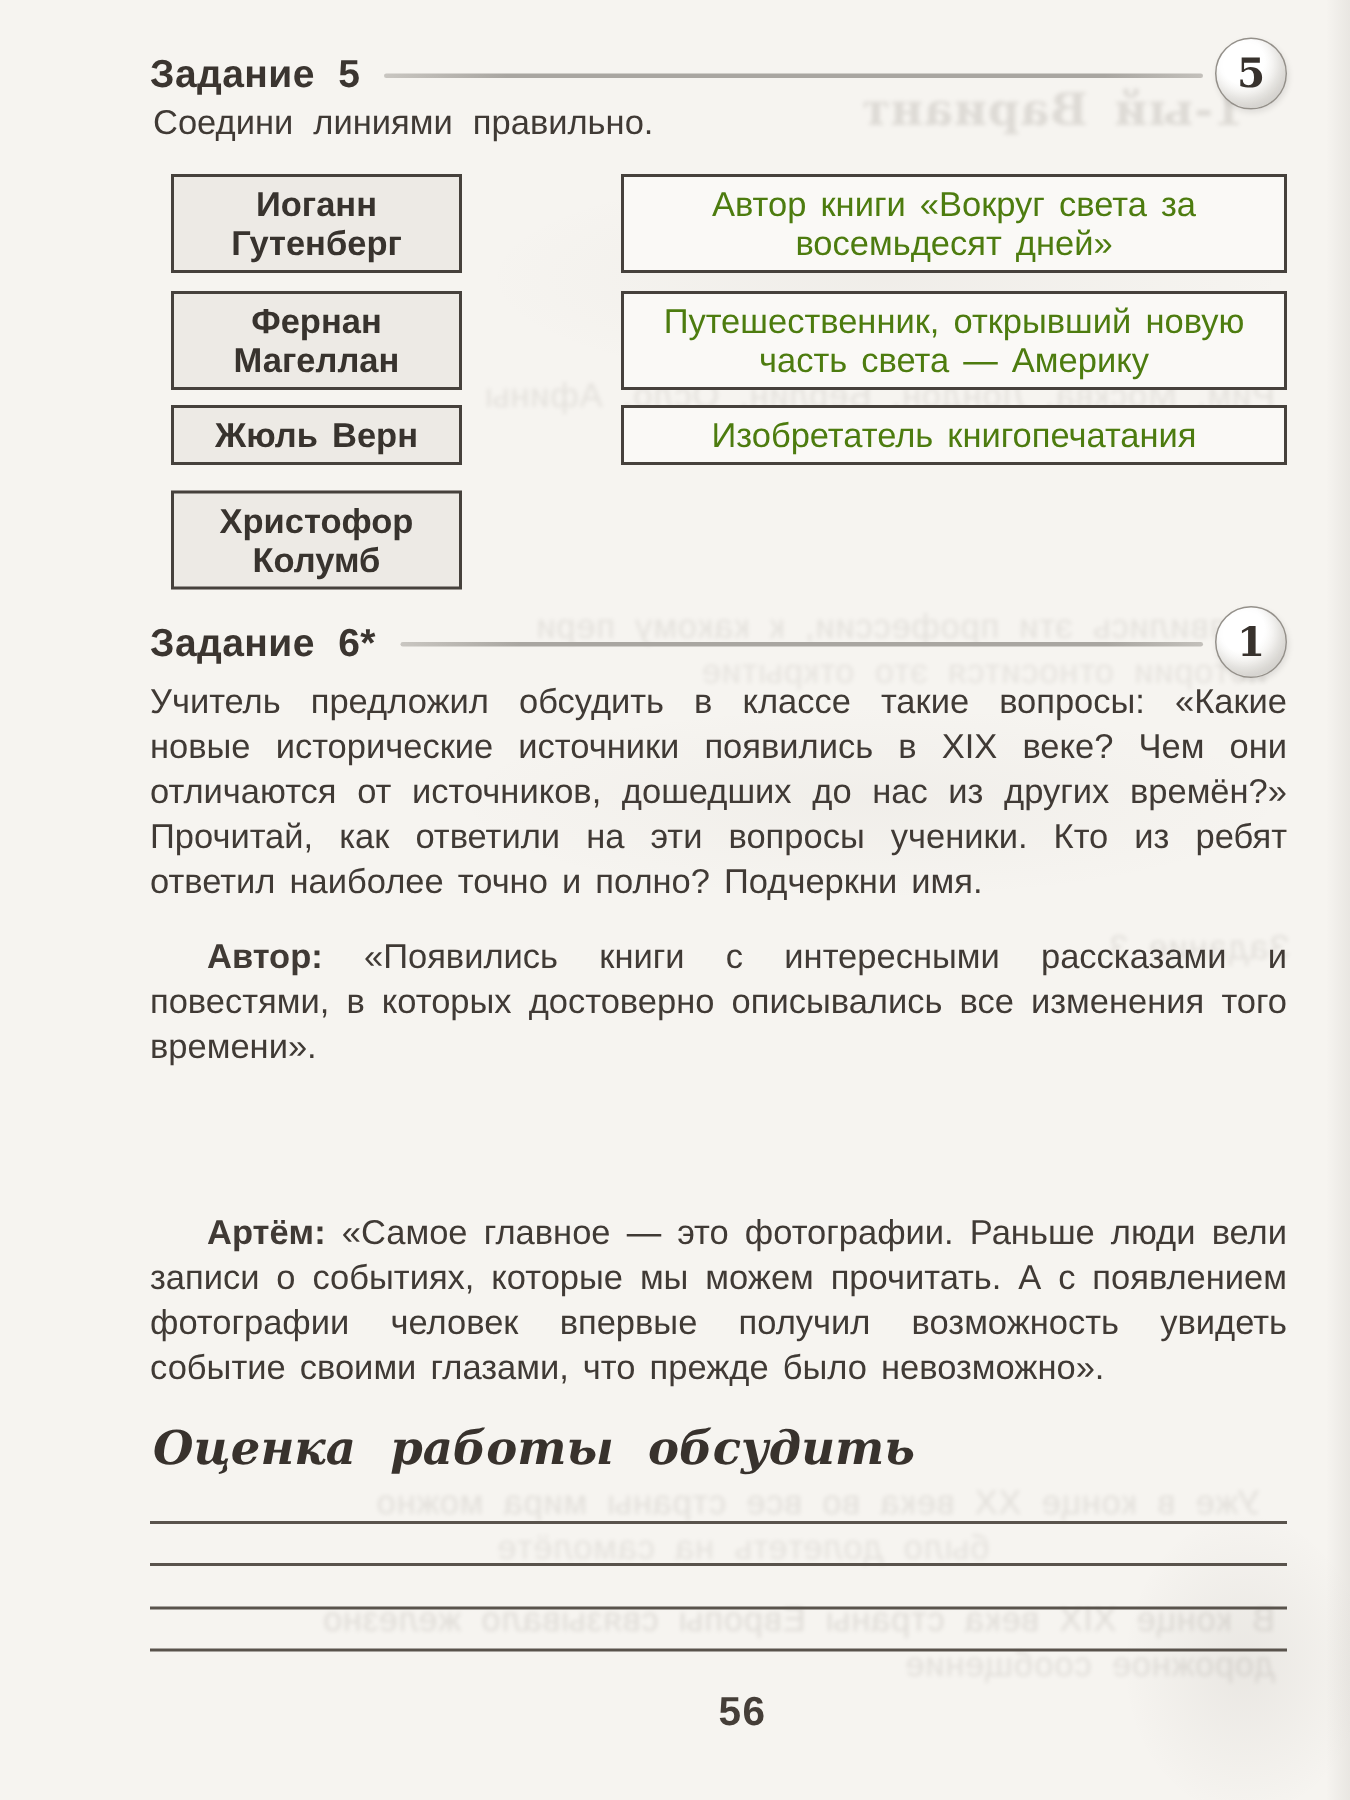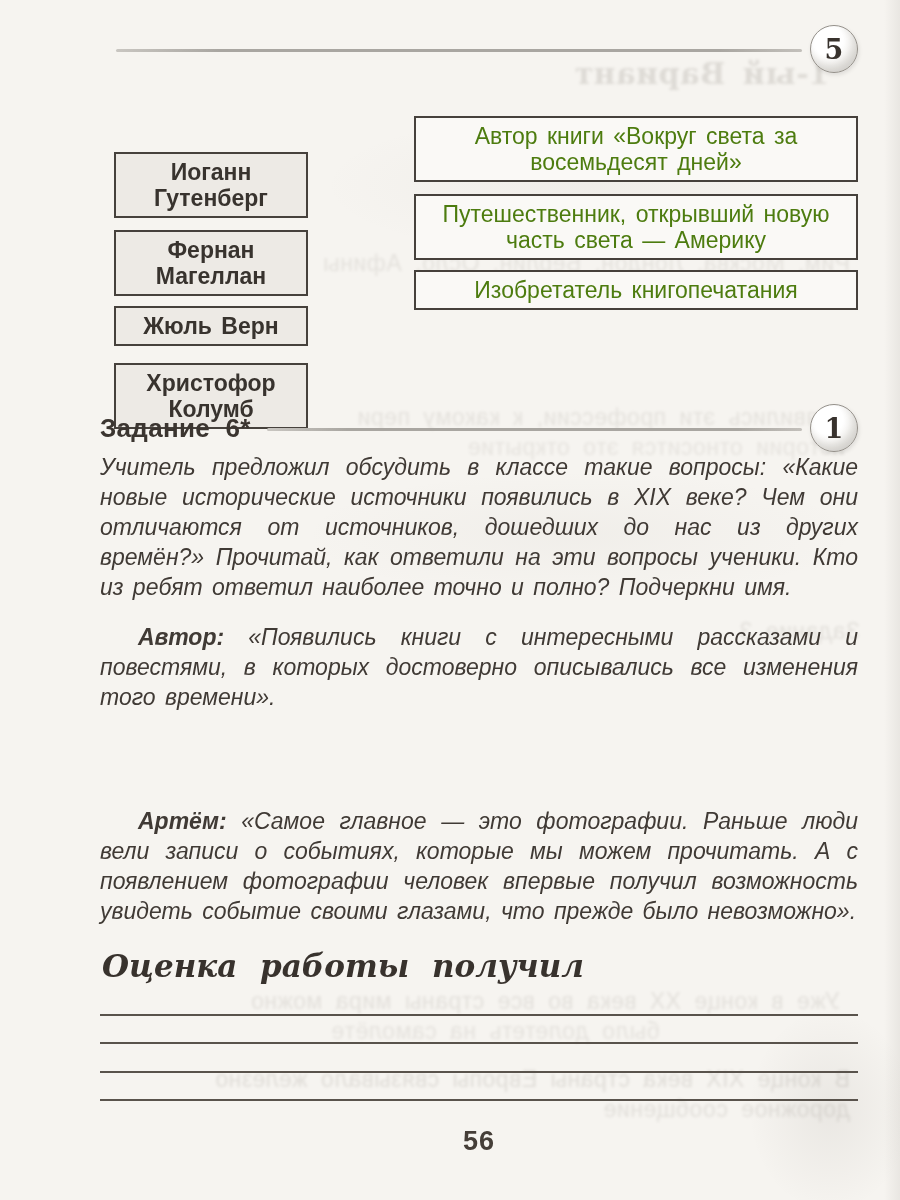--- a/index.html
+++ b/index.html
@@ -106,6 +106,7 @@
   <div class="content">
 
     <div class="task-header" style="top:24px;">
+      <span class="task-title">Задание 5</span>
       <span class="task-rule"></span>
       <span class="ball">5</span>
     </div>

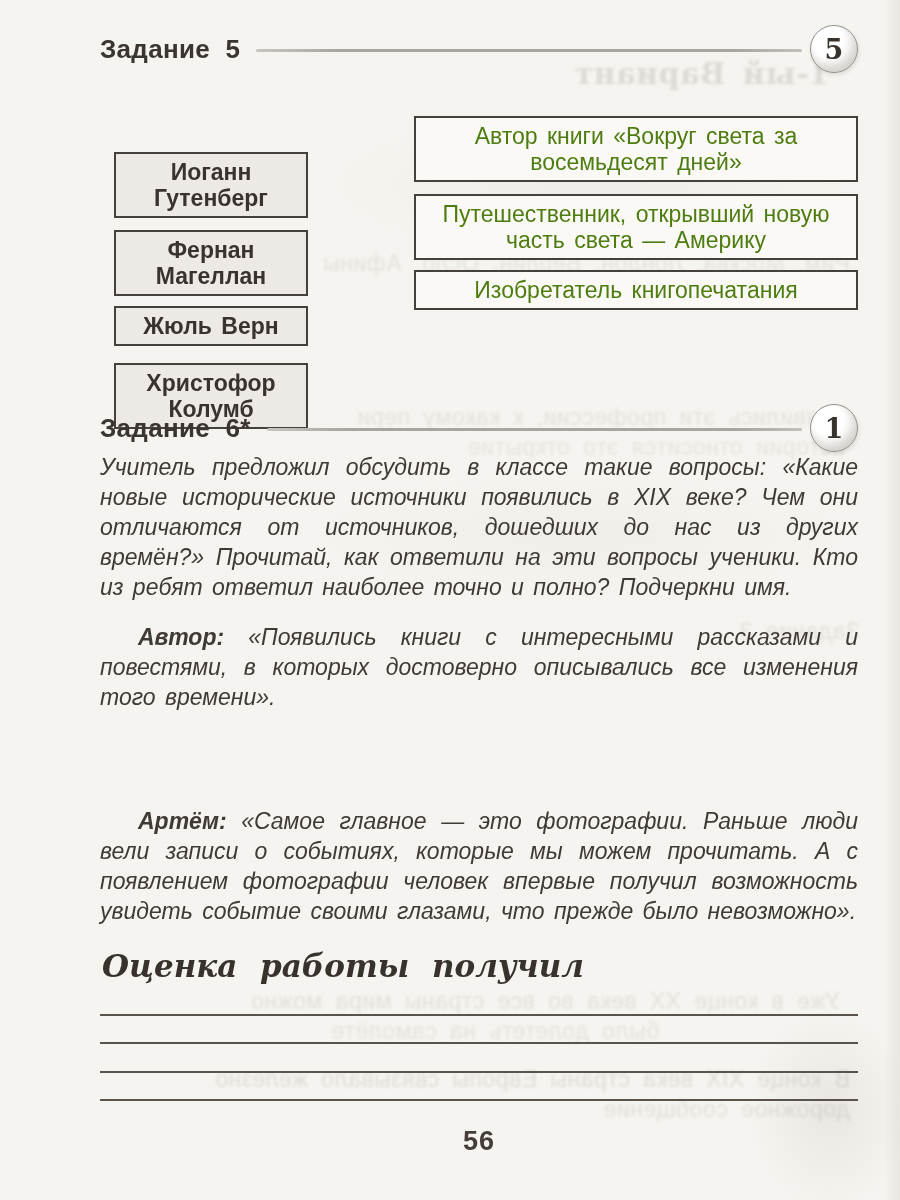--- a/index.html
+++ b/index.html
@@ -111,6 +111,7 @@
       <span class="ball">5</span>
     </div>
 
+    <p class="body instruction" style="top:66px;margin:0;">Соедини линиями правильно.</p>
 
     <div class="mbox left" style="top:116px;">Иоганн Гутенберг</div>
     <div class="mbox right" style="top:116px;">Автор книги «Вокруг света за восемьдесят дней»</div>

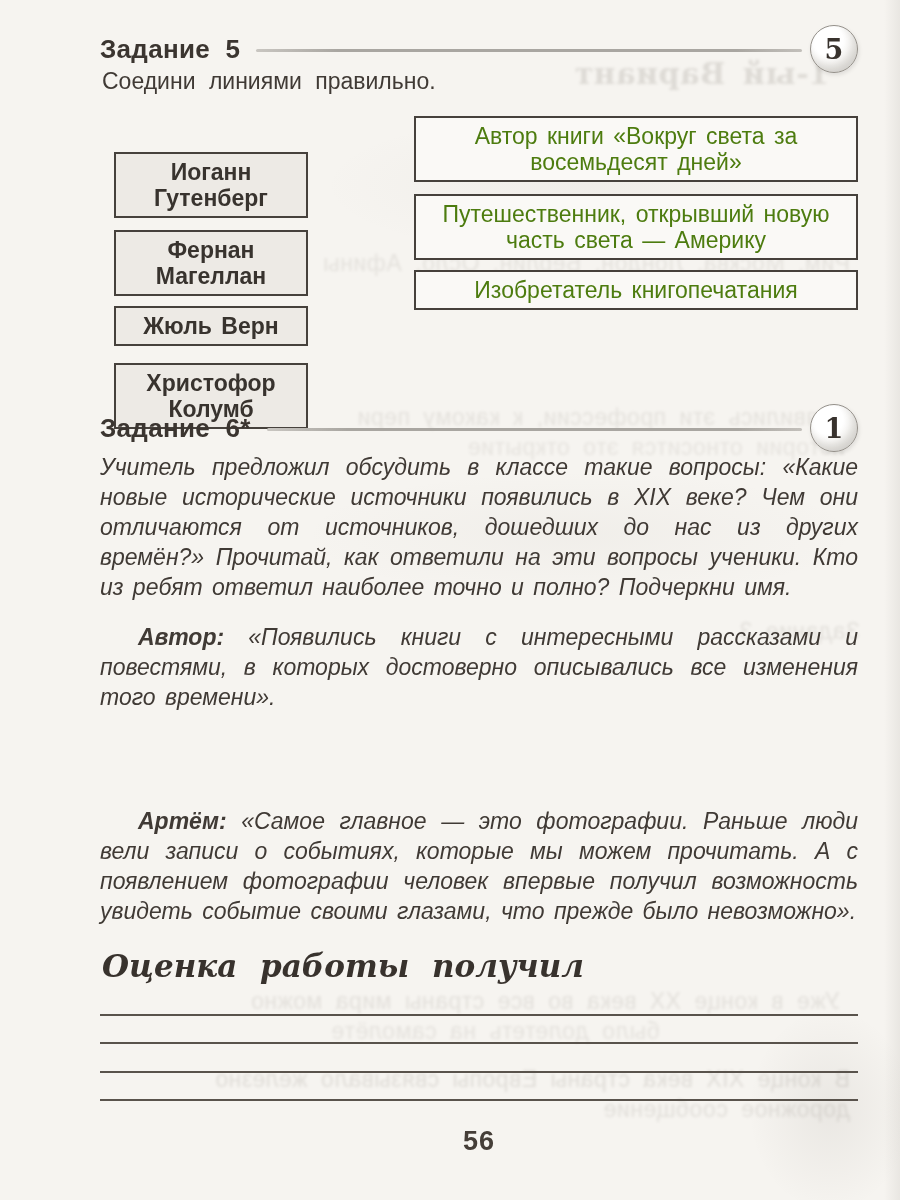--- a/index.html
+++ b/index.html
@@ -64,7 +64,7 @@
     text-align:center;font-size:23px;line-height:26px;
     padding:5px 8px;word-spacing:3px;
   }
-  .mbox.left{left:14px;width:194px;background:#edeae5;font-weight:bold;color:#38332e;margin-top:36px;}
+  .mbox.left{left:14px;width:194px;background:#edeae5;font-weight:bold;color:#38332e;}
   .mbox.right{left:314px;width:444px;background:#faf9f6;color:#4d7c0f;}
   
   .eval-heading{

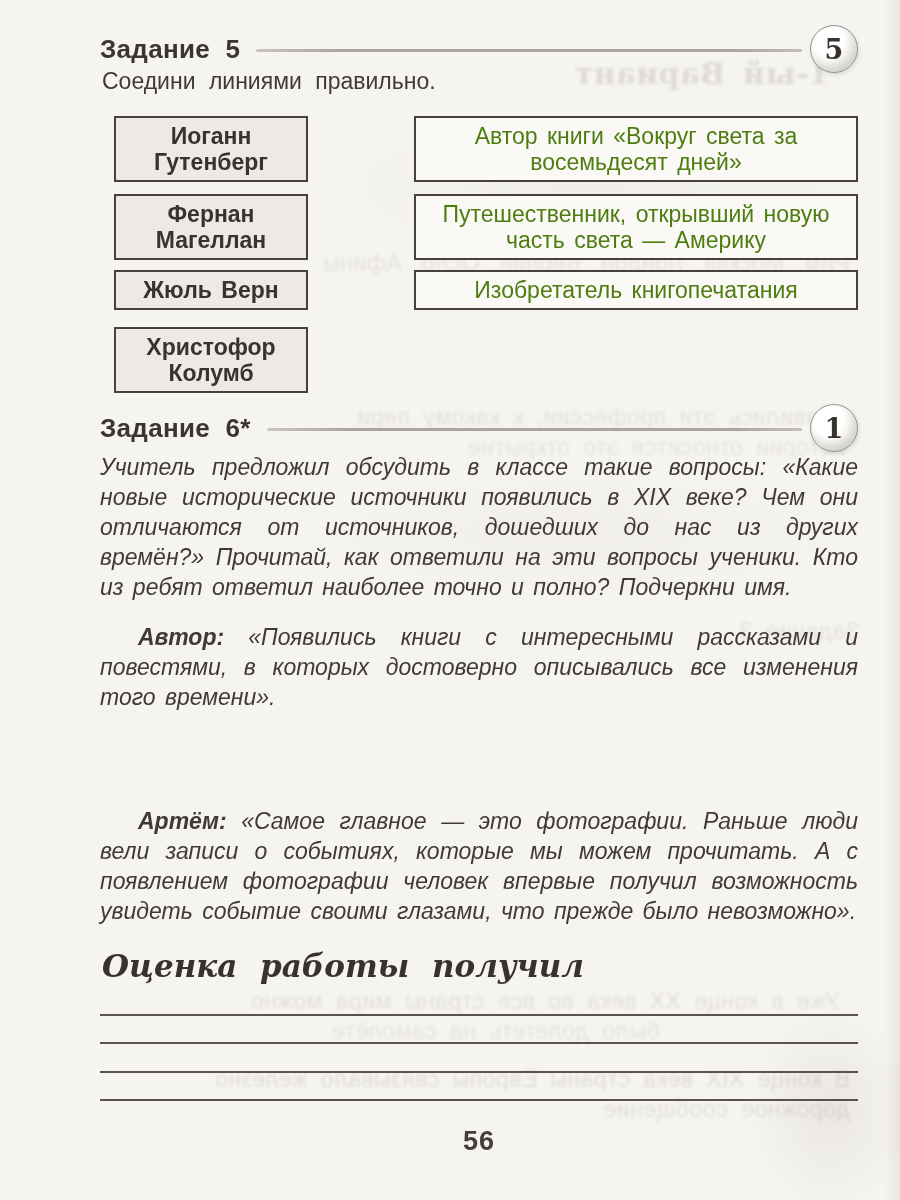--- a/index.html
+++ b/index.html
@@ -54,7 +54,7 @@
     flex:0 0 auto;
   }
   .body{font-size:23px;line-height:30px;color:#403a35;}
-  .jpara{position:absolute;left:0;width:758px;text-align:justify;word-spacing:3px;margin:0;font-style:italic;}
+  .jpara{position:absolute;left:0;width:758px;text-align:justify;word-spacing:3px;margin:0;}
   .indent{text-indent:38px;}
   .instruction{position:absolute;left:2px;word-spacing:7px;}
   

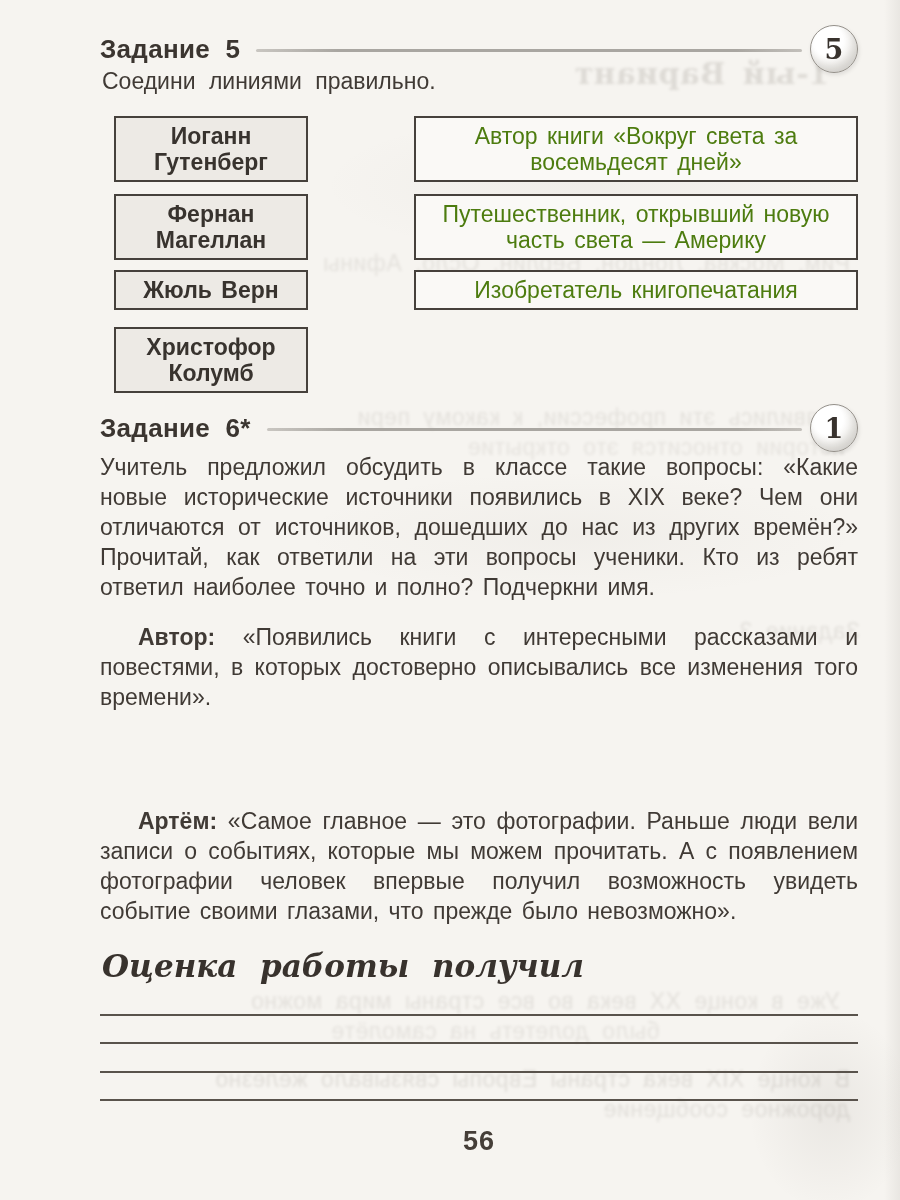--- a/index.html
+++ b/index.html
@@ -137,7 +137,7 @@
 
     <p class="body jpara indent" style="top:806px;"><b>Артём:</b> <span>«Самое главное — это фотографии. Раньше люди вели записи о событиях, которые мы можем прочитать. А с появлением фотографии человек впервые получил возможность увидеть событие своими глазами, что прежде было невозможно».</span></p>
 
-    <p class="eval-heading" style="top:948px;">Оценка работы получил</p>
+    <p class="eval-heading" style="top:948px;">Оценка работы обсудить</p>
 
     <div class="wline" style="top:1014px;"></div>
     <div class="wline" style="top:1042px;"></div>

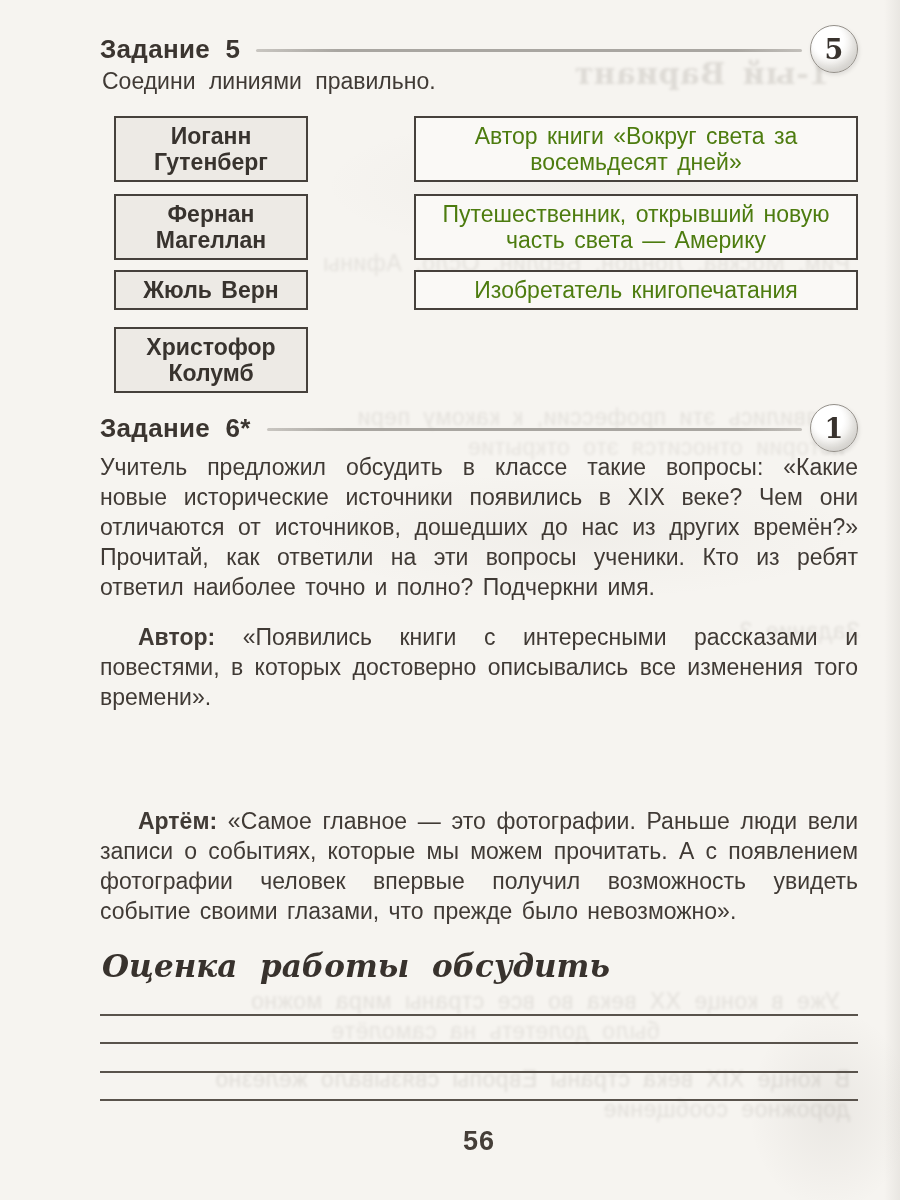--- a/index.html
+++ b/index.html
@@ -77,7 +77,7 @@
     border-top:2px solid #59534c;
   }
   .page-number{
-    position:absolute;left:0;width:758px;text-align:center;
+    position:absolute;left:16px;width:758px;text-align:center;
     font-size:27px;font-weight:bold;color:#453e38;letter-spacing:1px;margin:0;
   }
 </style>

